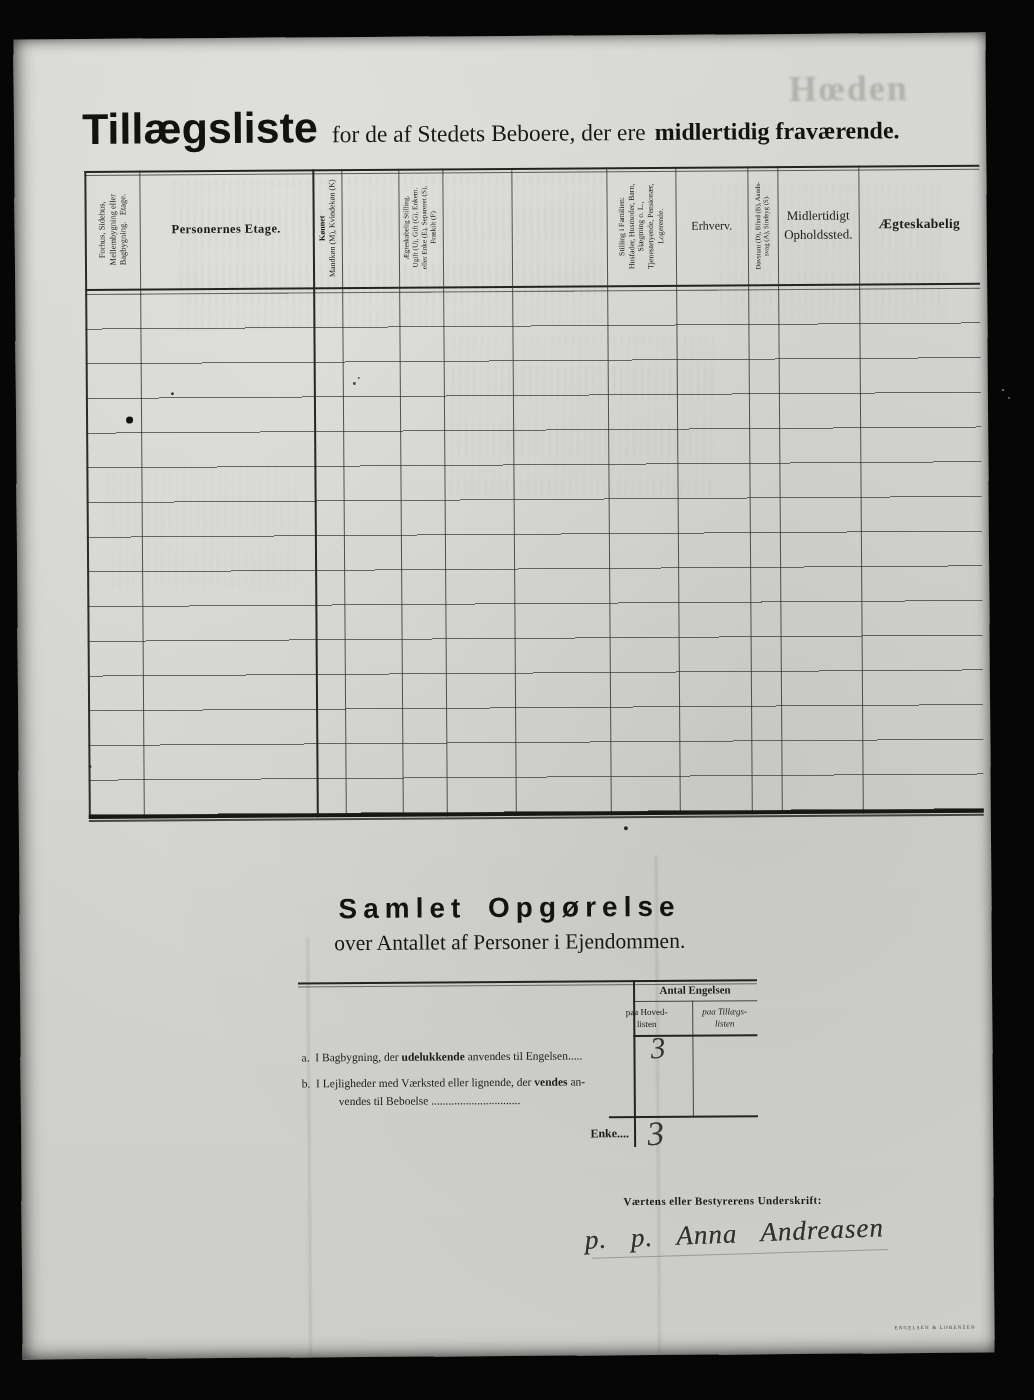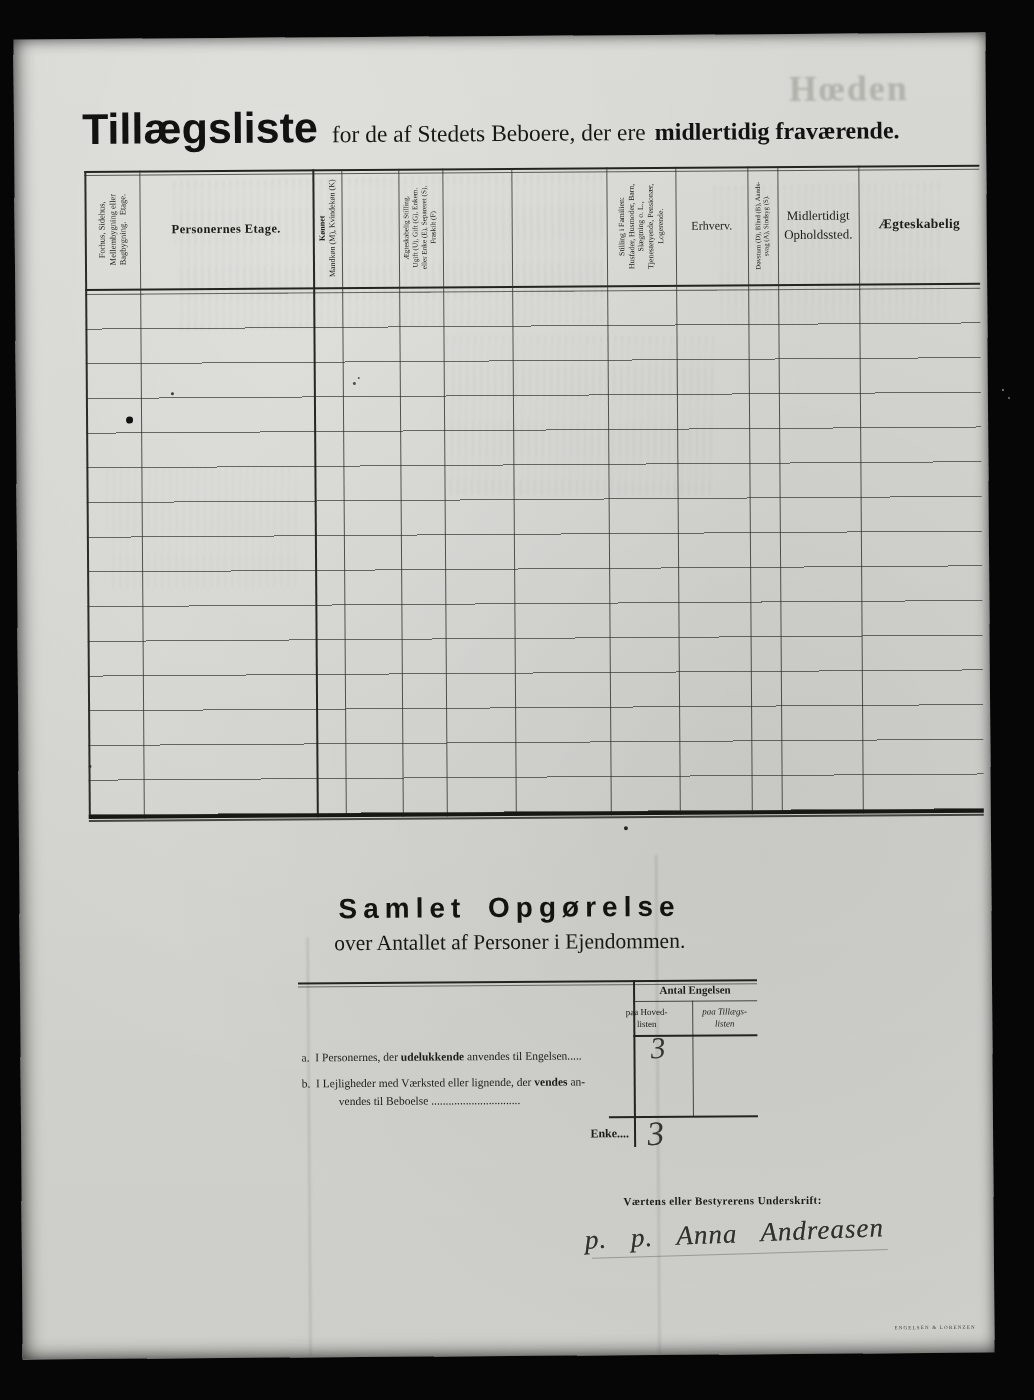--- a/index.html
+++ b/index.html
@@ -221,7 +221,7 @@
 
   <div class="s-text" style="left:281px;top:1014px;width:330px;">
     <span>a.</span>&nbsp;
-    <span>I Personernes, der </span><span class="s-bold">udelukkende</span><span> anvendes til Engelsen.....</span>
+    <span>I Bagbygning, der </span><span class="s-bold">udelukkende</span><span> anvendes til Engelsen.....</span>
   </div>
   <div class="hand" style="left:630px;top:996px;font-size:30px;">3</div>
 

